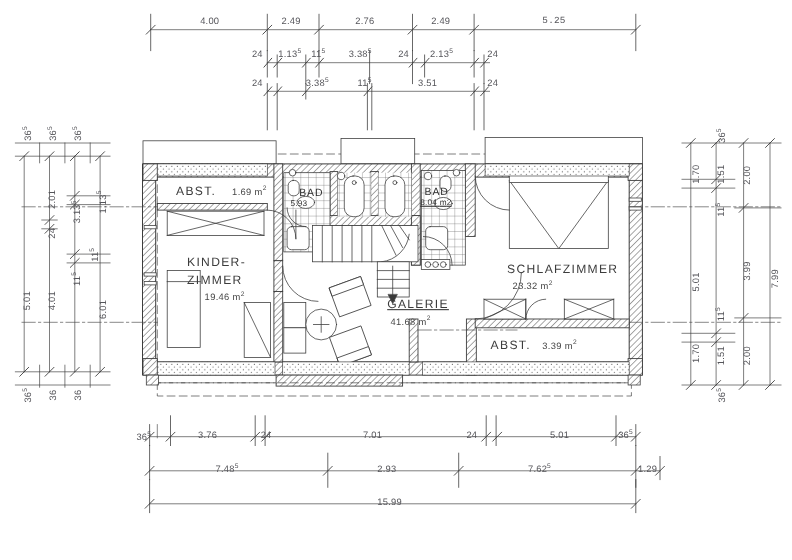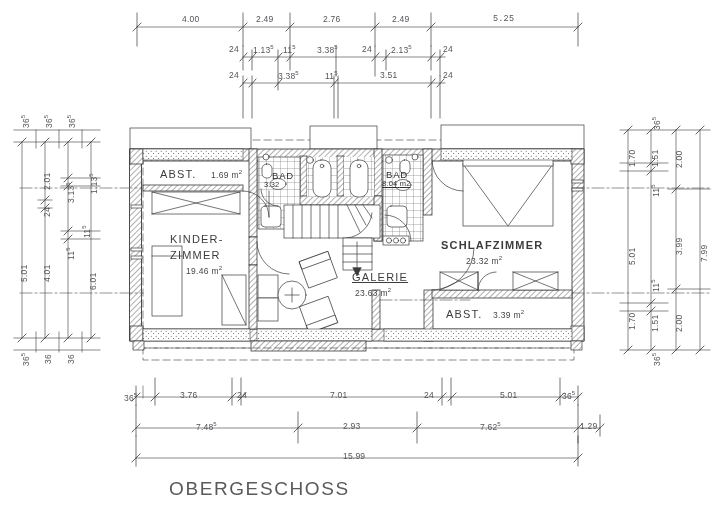--- a/index.html
+++ b/index.html
@@ -542,7 +542,7 @@
 <div class="lbl room-area" style="left:186px;top:265px;"><span>19.46</span> <span>m</span><span class="sup">2</span></div>
 
 <div class="lbl bad-name" style="left:272px;top:170px;"><span>BAD</span></div>
-<div class="lbl bad-area" style="left:264px;top:180px;"><span>3.32</span></div>
+<div class="lbl bad-area" style="left:264px;top:180px;"><span>5.93</span></div>
 
 <div class="lbl bad-name" style="left:386px;top:169px;"><span>BAD</span></div>
 <div class="lbl bad-area" style="left:382px;top:179px;text-decoration:underline;"><span>8.04</span> <span>m</span><span class="sup">2</span></div>

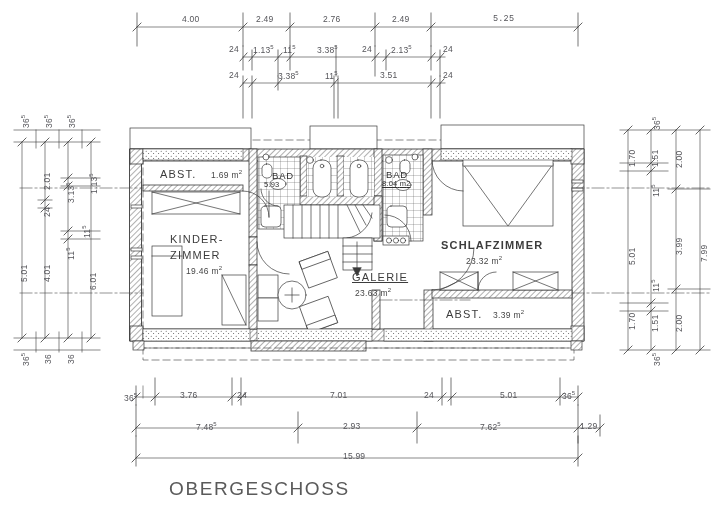--- a/index.html
+++ b/index.html
@@ -550,7 +550,7 @@
 <div class="lbl room-name" style="left:352px;top:271px;text-decoration:underline;"><span>GALERIE</span></div>
 <div class="lbl room-area" style="left:355px;top:287px;"><span>23.63</span> <span>m</span><span class="sup">2</span></div>
 
-<div class="lbl room-name" style="left:441px;top:239px;font-weight:bold;"><span>SCHLAFZIMMER</span></div>
+<div class="lbl room-name" style="left:461px;top:239px;"><span>SCHLAFZIMMER</span></div>
 <div class="lbl room-area" style="left:466px;top:255px;"><span>23.32</span> <span>m</span><span class="sup">2</span></div>
 
 <div class="lbl room-name" style="left:446px;top:308px;"><span>ABST.</span></div>

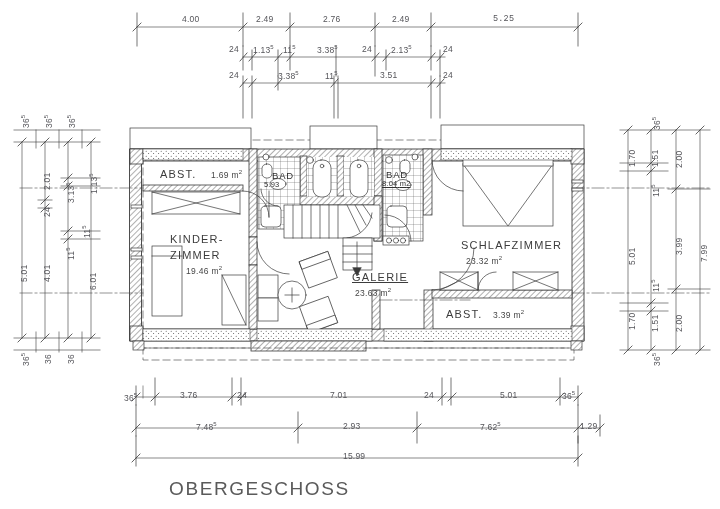--- a/index.html
+++ b/index.html
@@ -548,7 +548,7 @@
 <div class="lbl bad-area" style="left:382px;top:179px;text-decoration:underline;"><span>8.04</span> <span>m</span><span class="sup">2</span></div>
 
 <div class="lbl room-name" style="left:352px;top:271px;text-decoration:underline;"><span>GALERIE</span></div>
-<div class="lbl room-area" style="left:355px;top:287px;"><span>23.63</span> <span>m</span><span class="sup">2</span></div>
+<div class="lbl room-area" style="left:355px;top:287px;"><span>41.68</span> <span>m</span><span class="sup">2</span></div>
 
 <div class="lbl room-name" style="left:461px;top:239px;"><span>SCHLAFZIMMER</span></div>
 <div class="lbl room-area" style="left:466px;top:255px;"><span>23.32</span> <span>m</span><span class="sup">2</span></div>

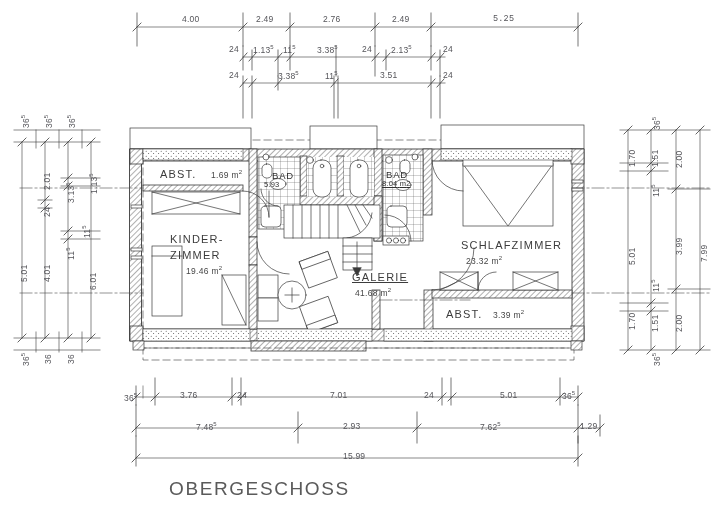--- a/index.html
+++ b/index.html
@@ -556,7 +556,6 @@
 <div class="lbl room-name" style="left:446px;top:308px;"><span>ABST.</span></div>
 <div class="lbl room-area" style="left:493px;top:309px;"><span>3.39</span> <span>m</span><span class="sup">2</span></div>
 
-<div class="lbl title" style="left:169px;top:478px;">OBERGESCHOSS</div>
 
 </div>
 

